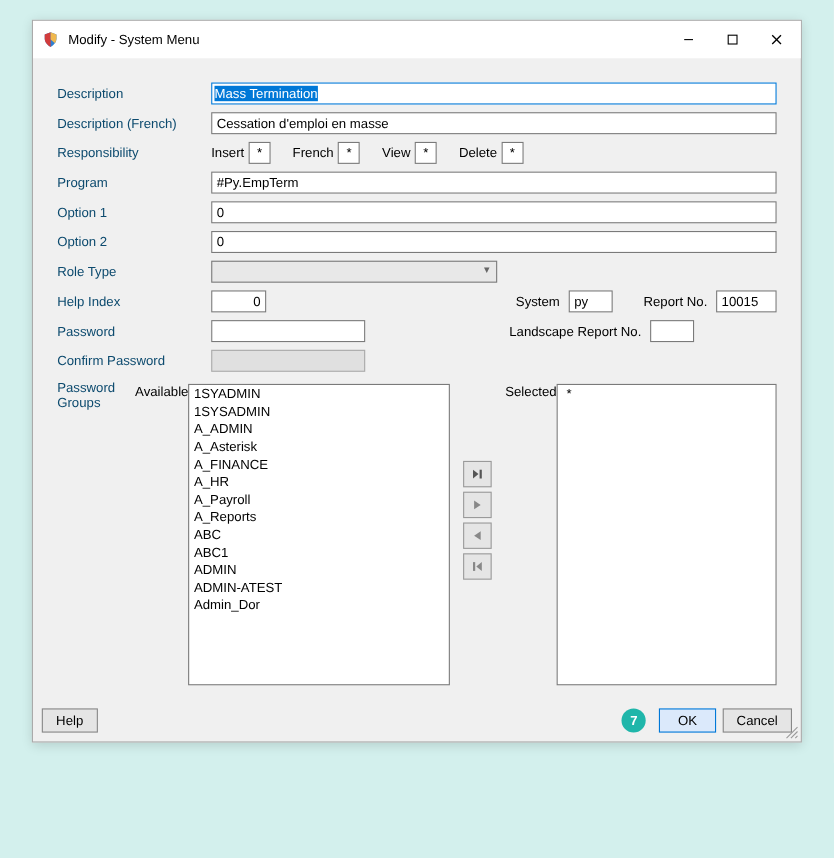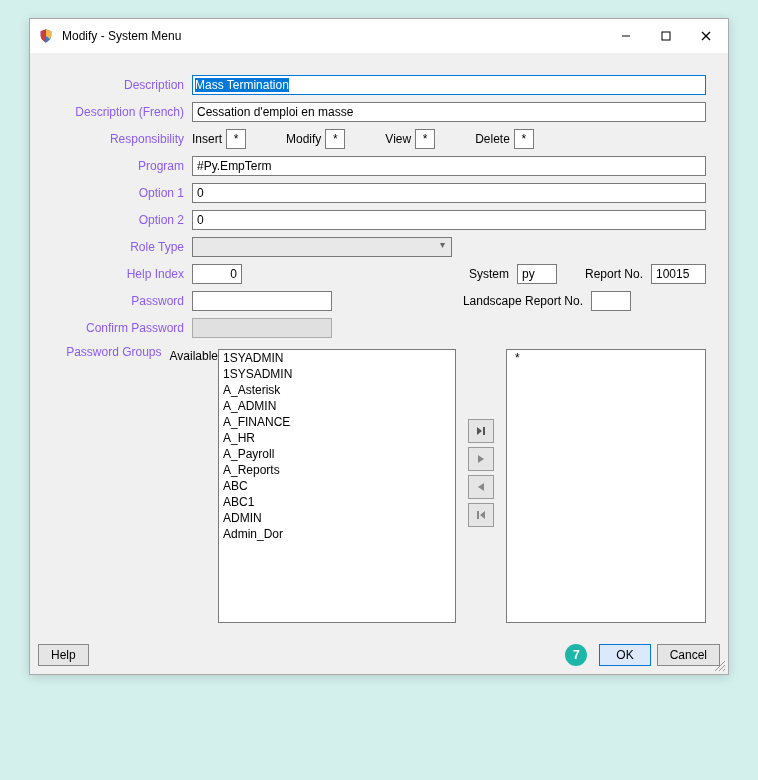--- a/index.html
+++ b/index.html
@@ -63,9 +63,8 @@
     }
     .label {
       width: 140px;
-      text-align: right;
       padding-right: 8px;
-      color: #8b5cf6;
+      color: #0c4a6e;
     }
     .field {
       flex: 1;

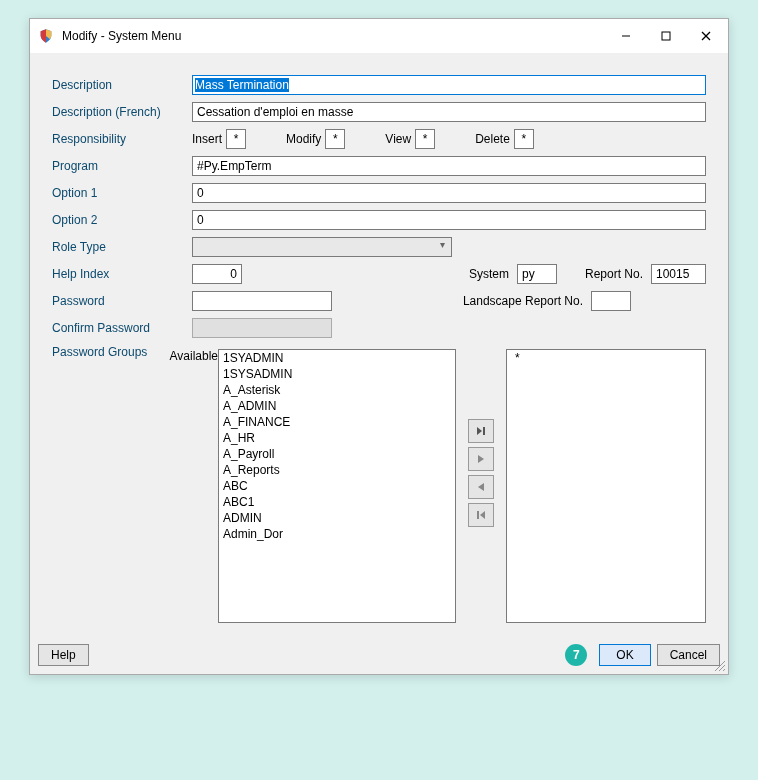--- a/index.html
+++ b/index.html
@@ -95,7 +95,7 @@
     }
     .resp-group {
       display: flex;
-      gap: 40px;
+      gap: 20px;
       align-items: flex-end;
       flex: 1;
     }

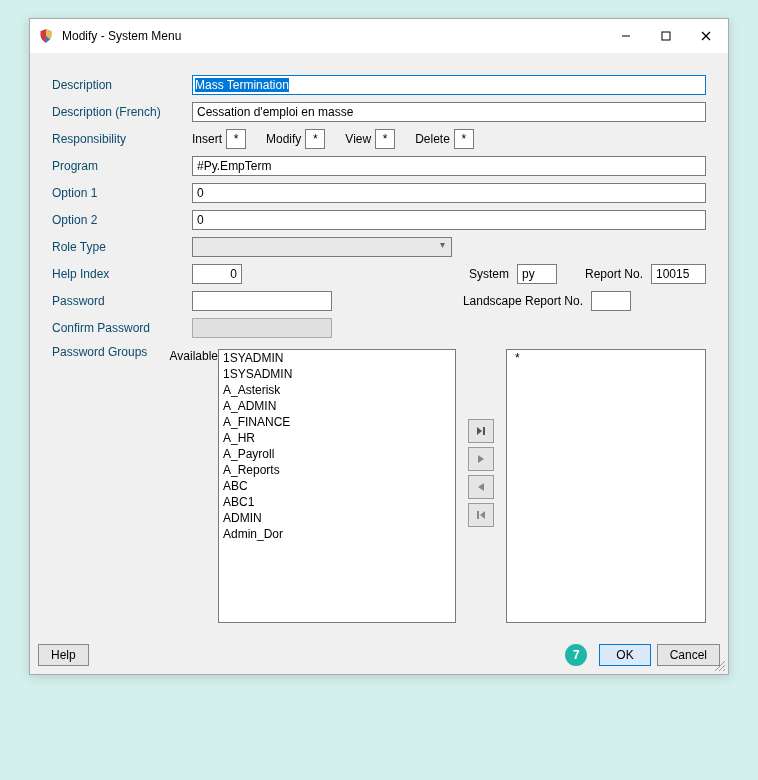--- a/index.html
+++ b/index.html
@@ -289,7 +289,7 @@
           <input type="text" class="resp-in" value="*" style="">
         </div>
         <div class="resp-item">
-          <span>Modify</span>
+          <span>French</span>
           <input type="text" class="resp-in" value="*" style="">
         </div>
         <div class="resp-item">

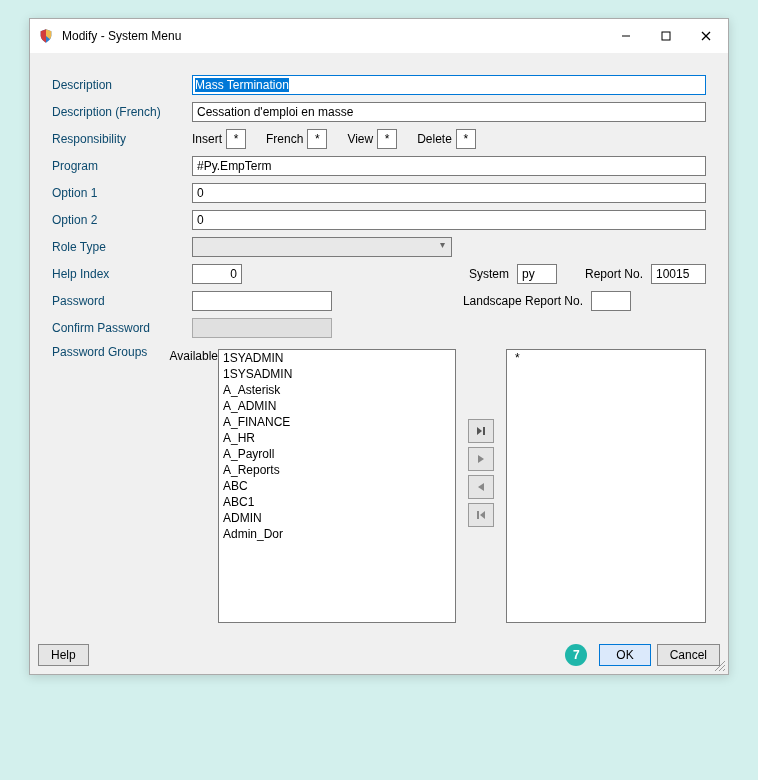--- a/index.html
+++ b/index.html
@@ -407,6 +407,7 @@
           </div>
         </div>
         <div class="group-col">
+          <div class="group-label">Selected</div>
           <div class="selected-box">
             <div class="listbox-item">*</div>
           </div>

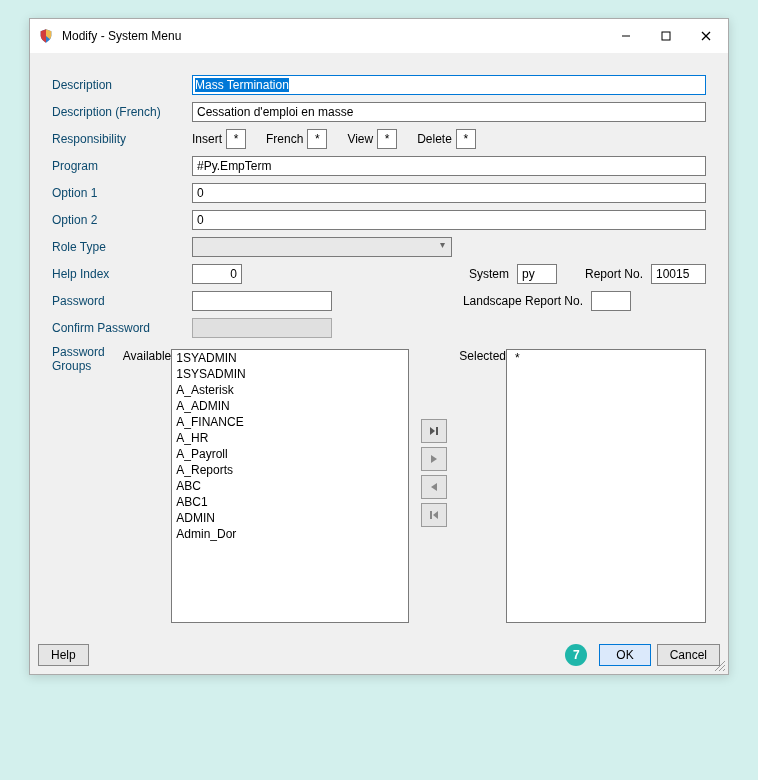--- a/index.html
+++ b/index.html
@@ -370,8 +370,8 @@
           <div class="listbox" id="available-list">
               <div class="listbox-item">1SYADMIN</div>
               <div class="listbox-item">1SYSADMIN</div>
+              <div class="listbox-item">A_ADMIN</div>
               <div class="listbox-item">A_Asterisk</div>
-              <div class="listbox-item">A_ADMIN</div>
               <div class="listbox-item">A_FINANCE</div>
               <div class="listbox-item">A_HR</div>
               <div class="listbox-item">A_Payroll</div>

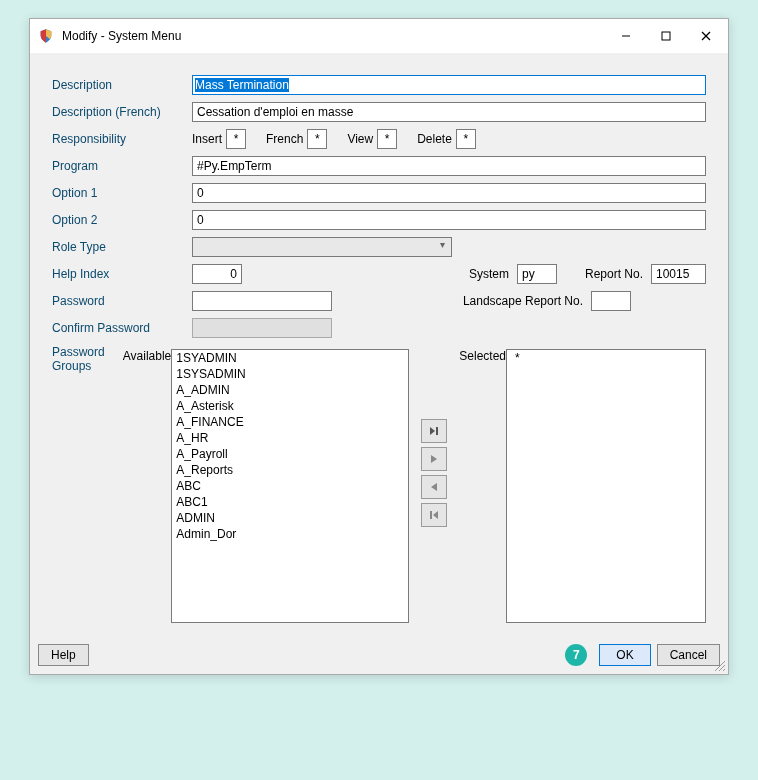--- a/index.html
+++ b/index.html
@@ -379,6 +379,7 @@
               <div class="listbox-item">ABC</div>
               <div class="listbox-item">ABC1</div>
               <div class="listbox-item">ADMIN</div>
+              <div class="listbox-item">ADMIN-ATEST</div>
               <div class="listbox-item">Admin_Dor</div>
             </div>
         </div>

